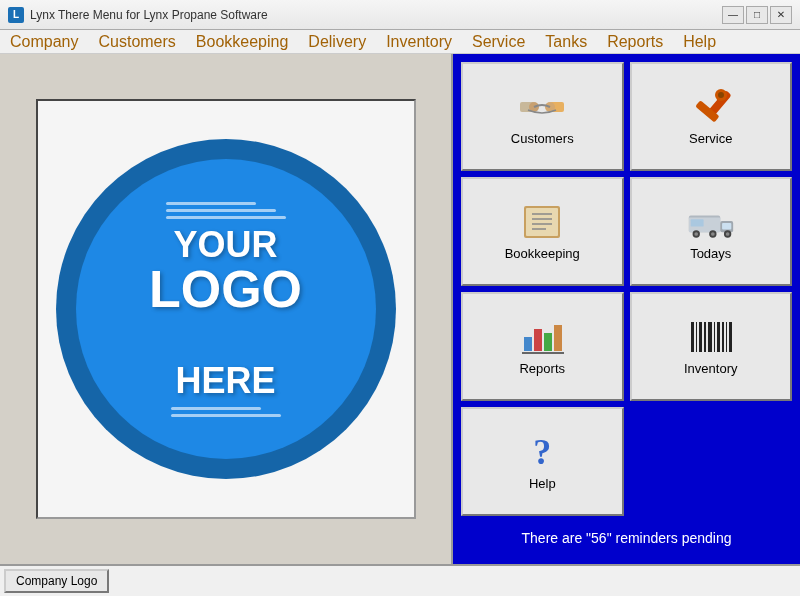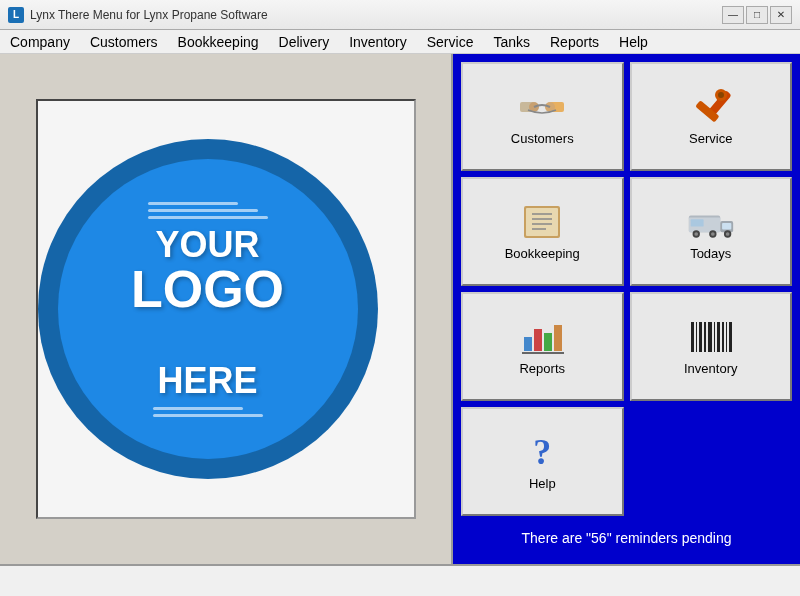--- a/index.html
+++ b/index.html
@@ -74,8 +74,8 @@
       cursor: pointer;
       display: flex;
       align-items: center;
-      font-size: 14px;
-      color: #000000;
+      font-size: 16px;
+      color: #a16207;
       white-space: nowrap;
     }
 

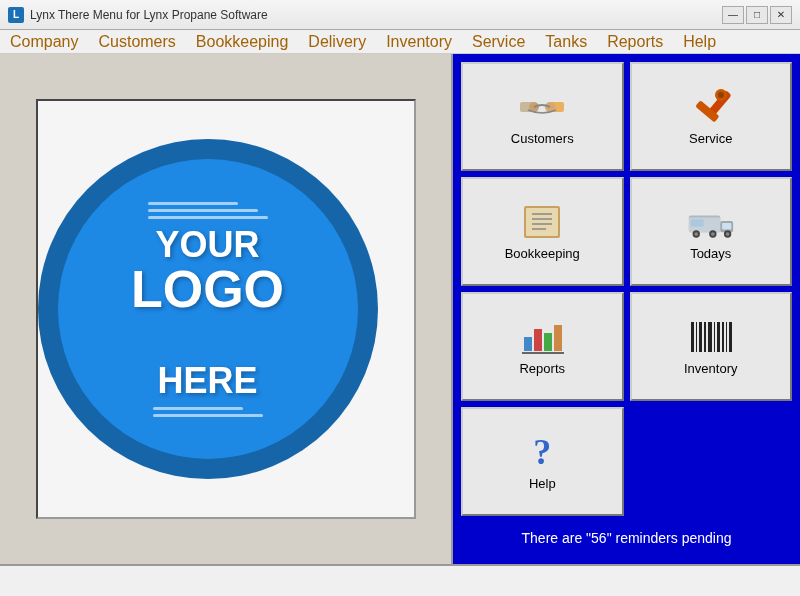--- a/index.html
+++ b/index.html
@@ -104,7 +104,7 @@
       border: 2px inset #999;
       display: flex;
       align-items: center;
-      justify-content: flex-start;
+      justify-content: center;
       position: relative;
     }
 

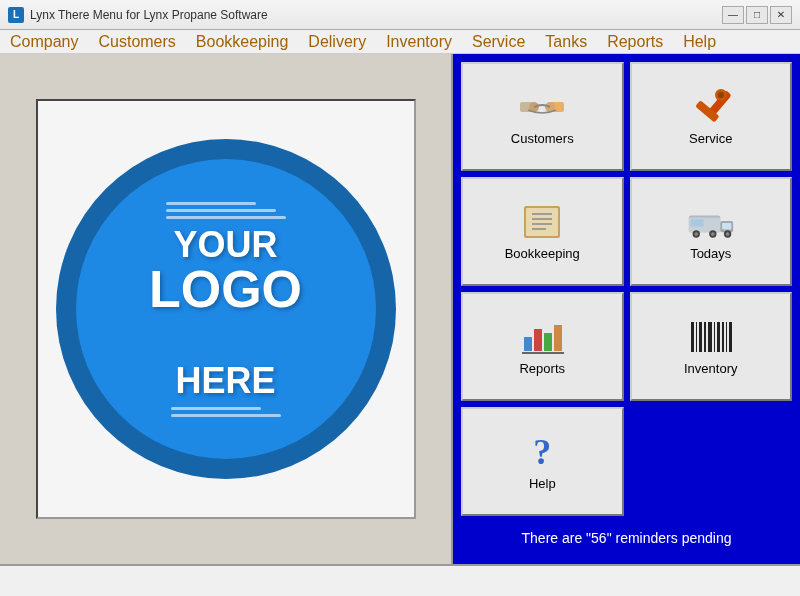--- a/index.html
+++ b/index.html
@@ -405,6 +405,7 @@
 </div>
 
 <div class="bottom-bar">
+  <button class="bottom-btn">Company Logo</button>
 </div>
 
 </body></html>

